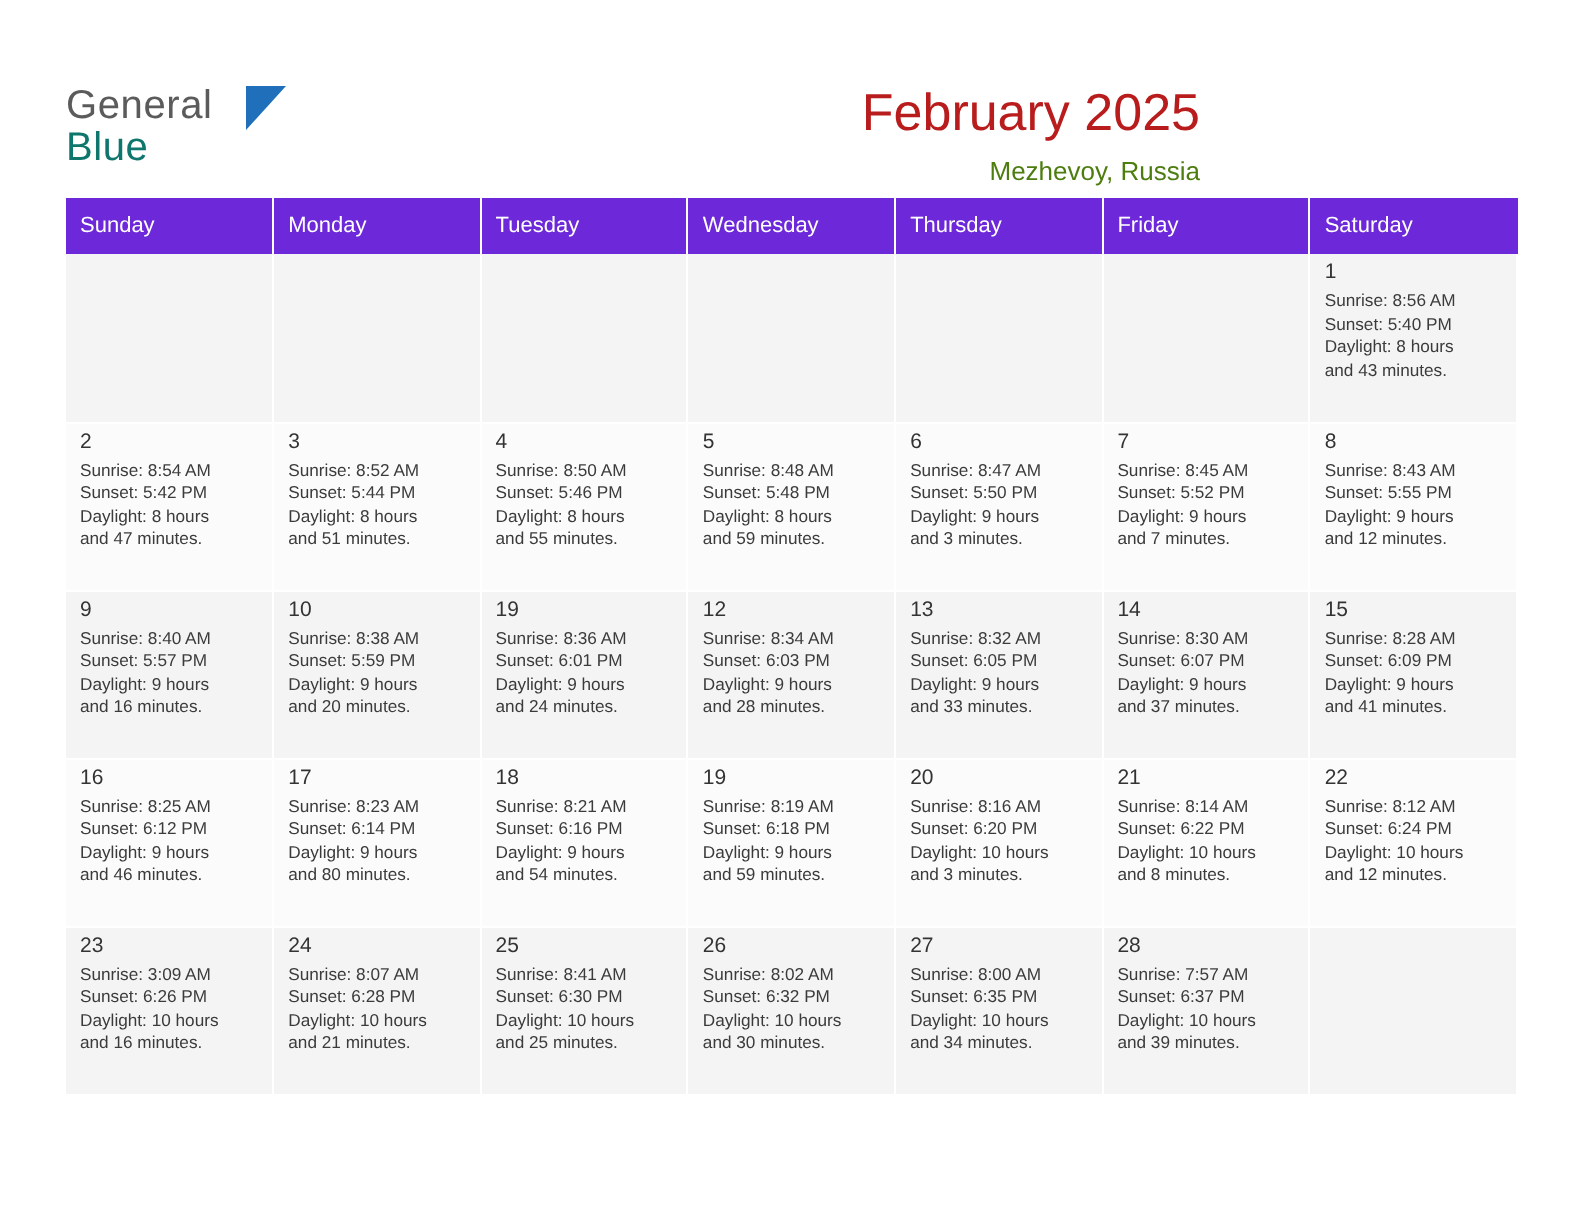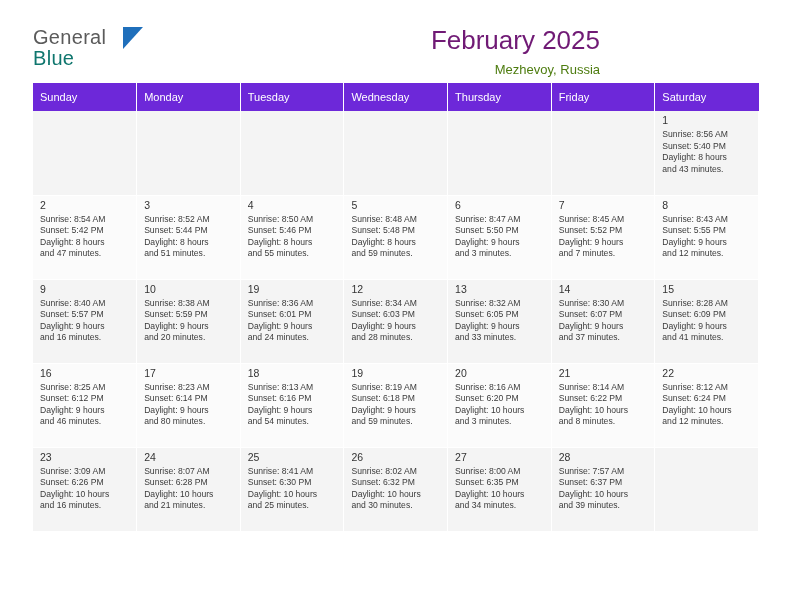--- a/index.html
+++ b/index.html
@@ -19,7 +19,7 @@
     width: 633px;
     height: 612px;
     box-sizing: border-box;
-    padding: 0 33px;
+    padding: 16px 33px;
   }
 
   

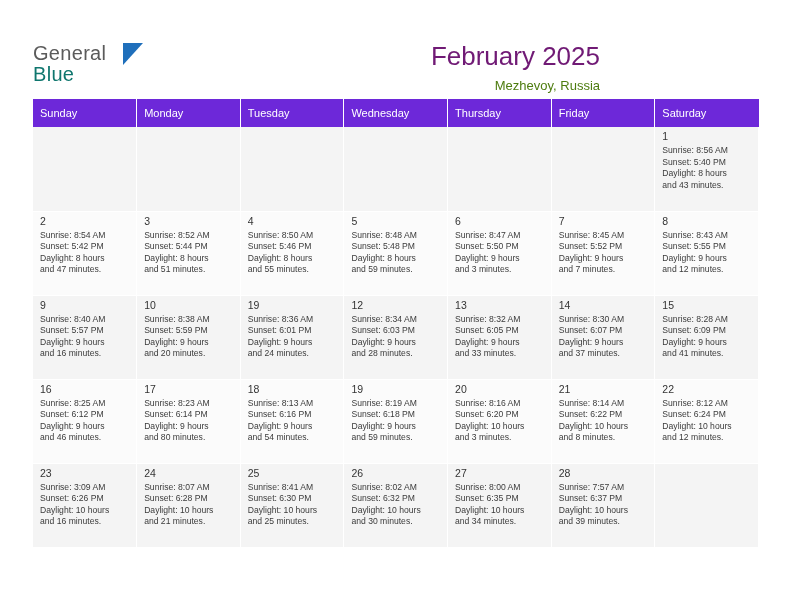--- a/index.html
+++ b/index.html
@@ -66,7 +66,7 @@
   }
   .cal-title {
     font-size: 26px;
-    color: #701a75;
+    color: #b91c1c;
     line-height: 1.05;
     font-weight: normal;
   }

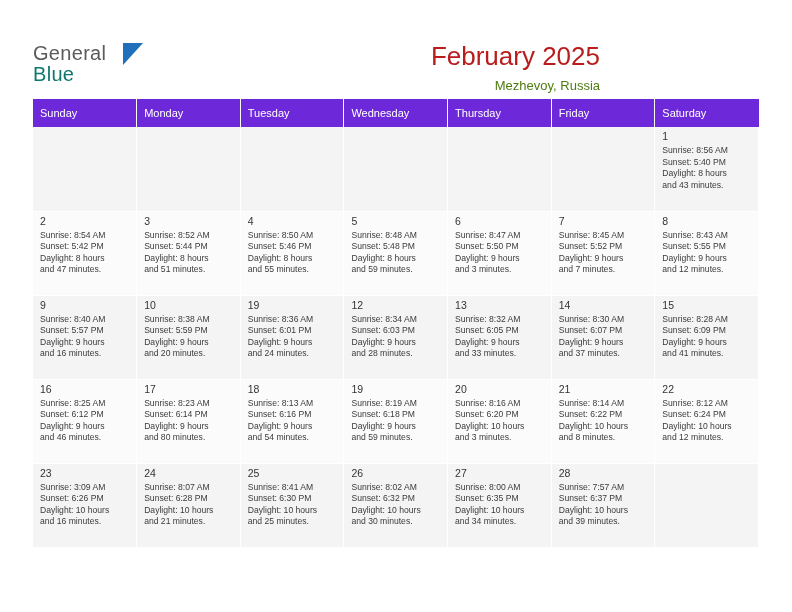--- a/index.html
+++ b/index.html
@@ -319,7 +319,7 @@
           <td>
             <div class="daynum">18</div>
             <div class="info">
-              <div>Sunrise: 8:13 AM</div>
+              <div>Sunrise: 8:21 AM</div>
               <div>Sunset: 6:16 PM</div>
               <div>Daylight: 9 hours</div>
               <div>and 54 minutes.</div>

